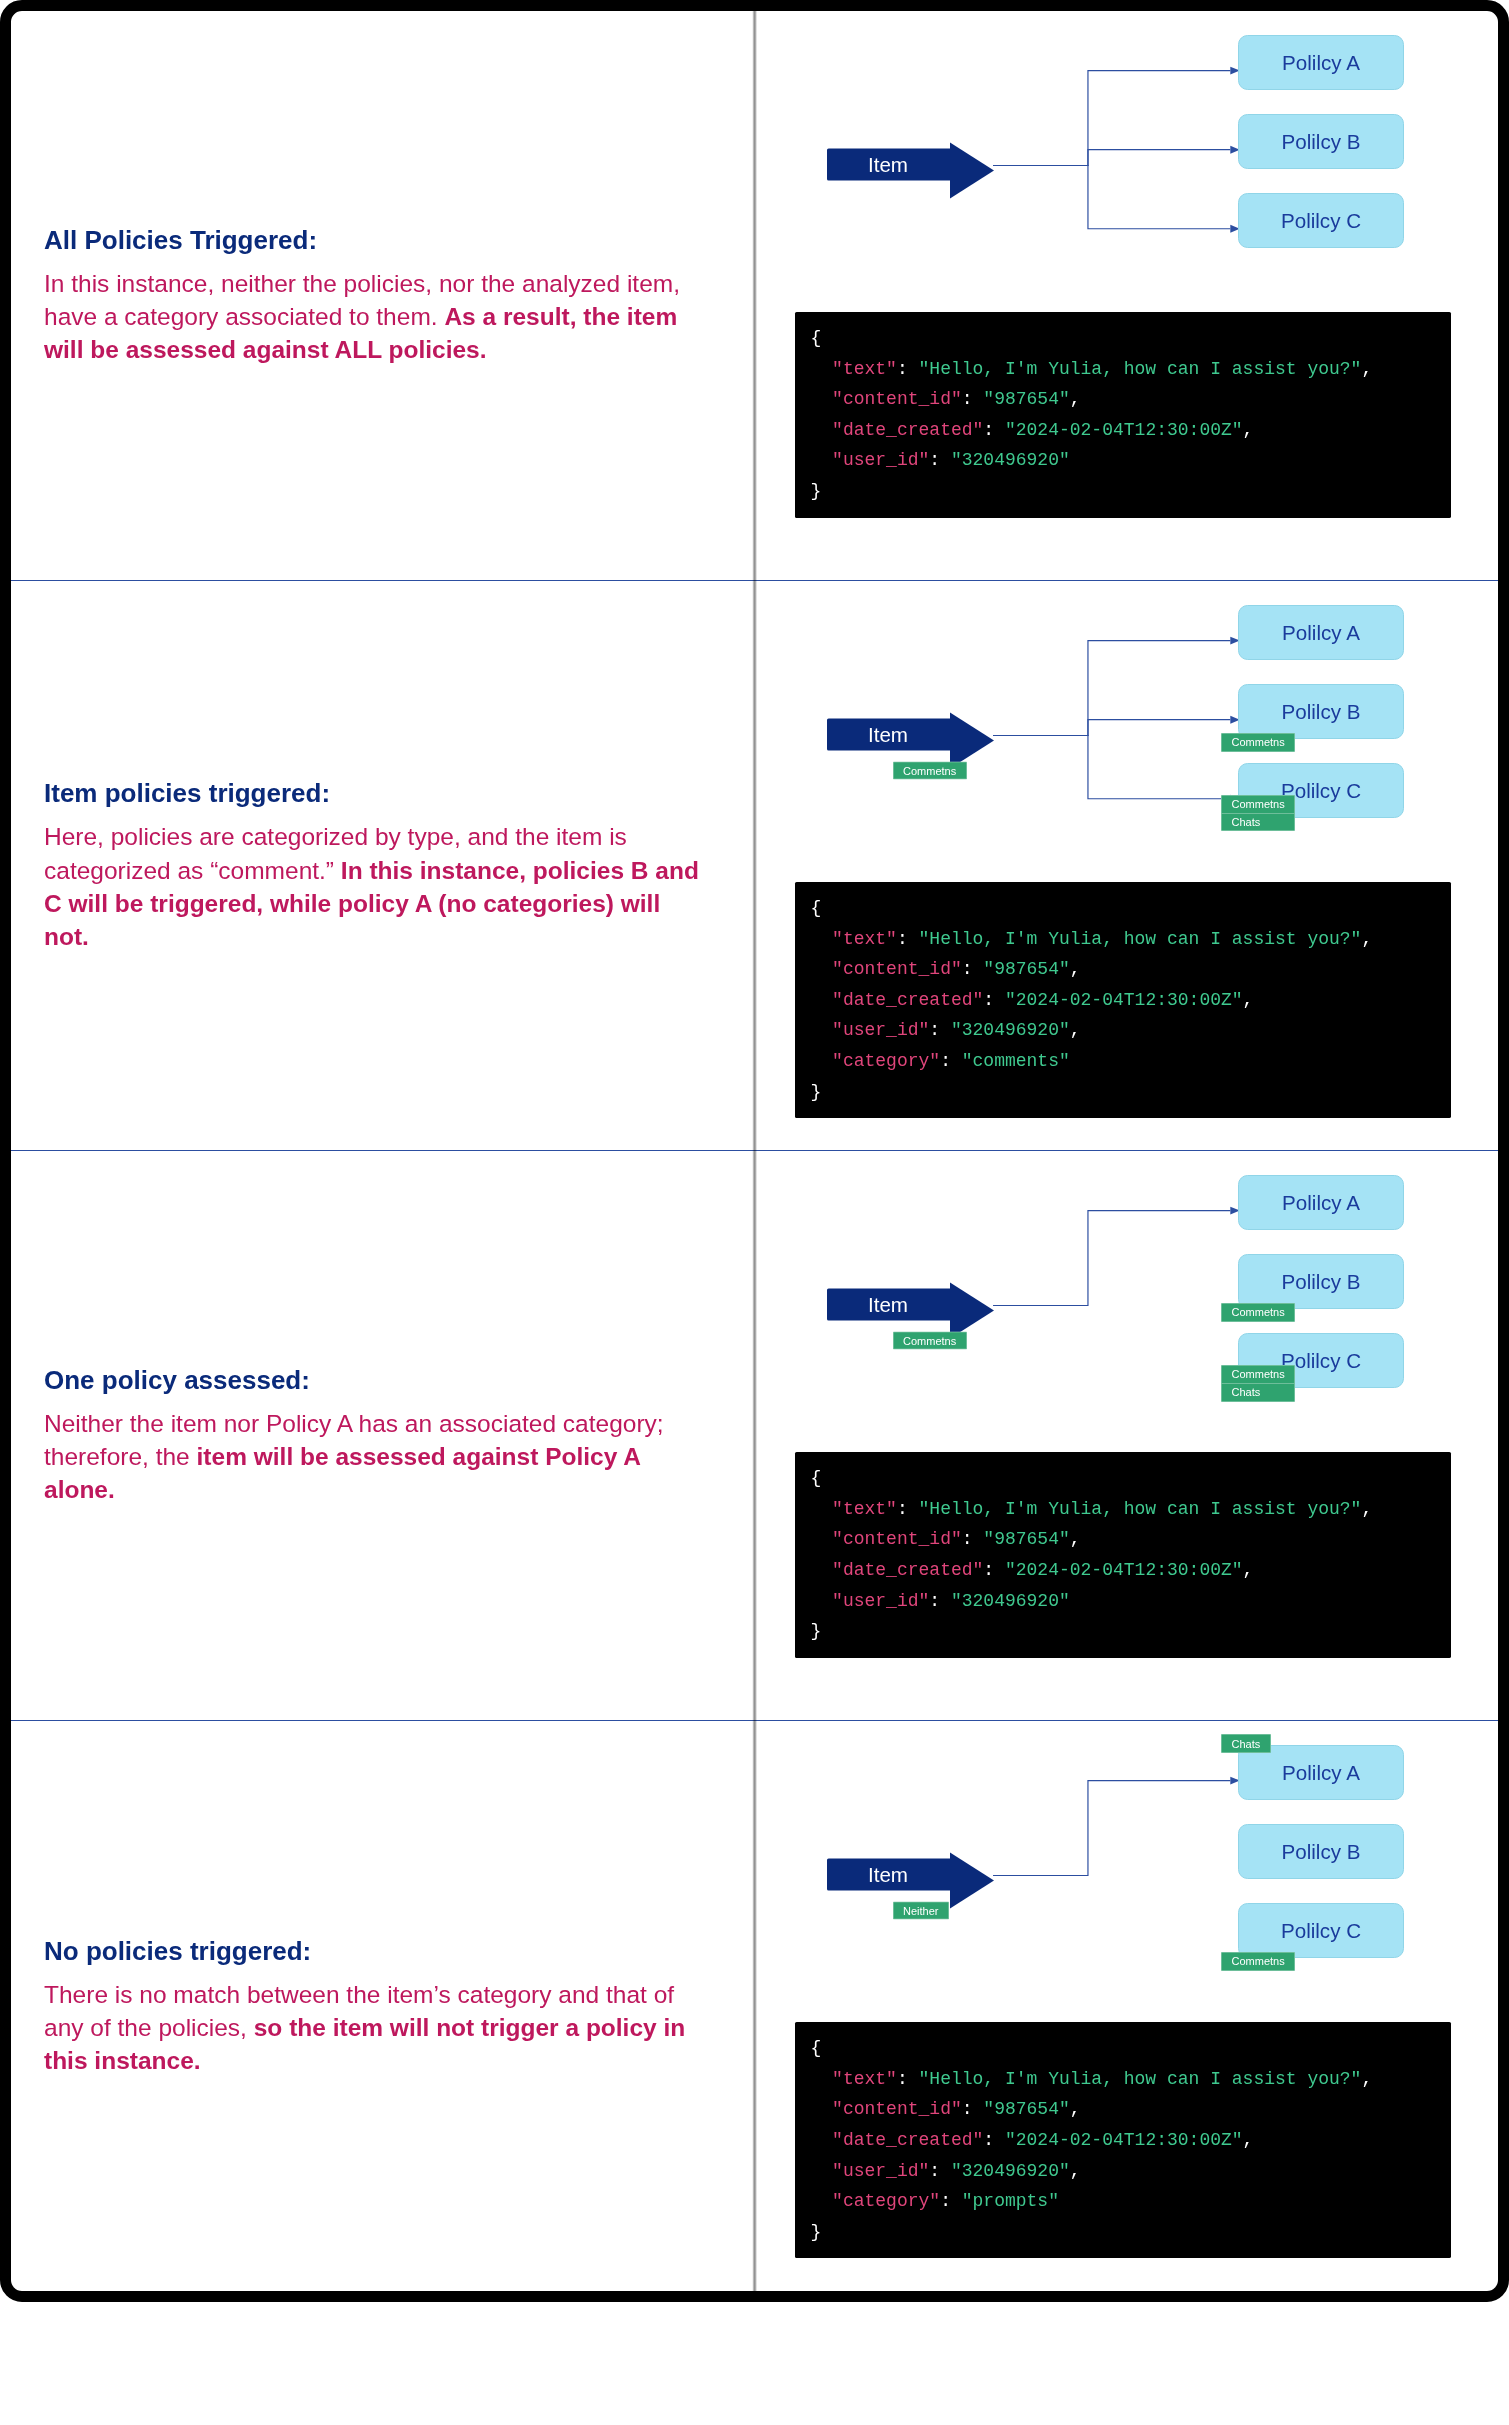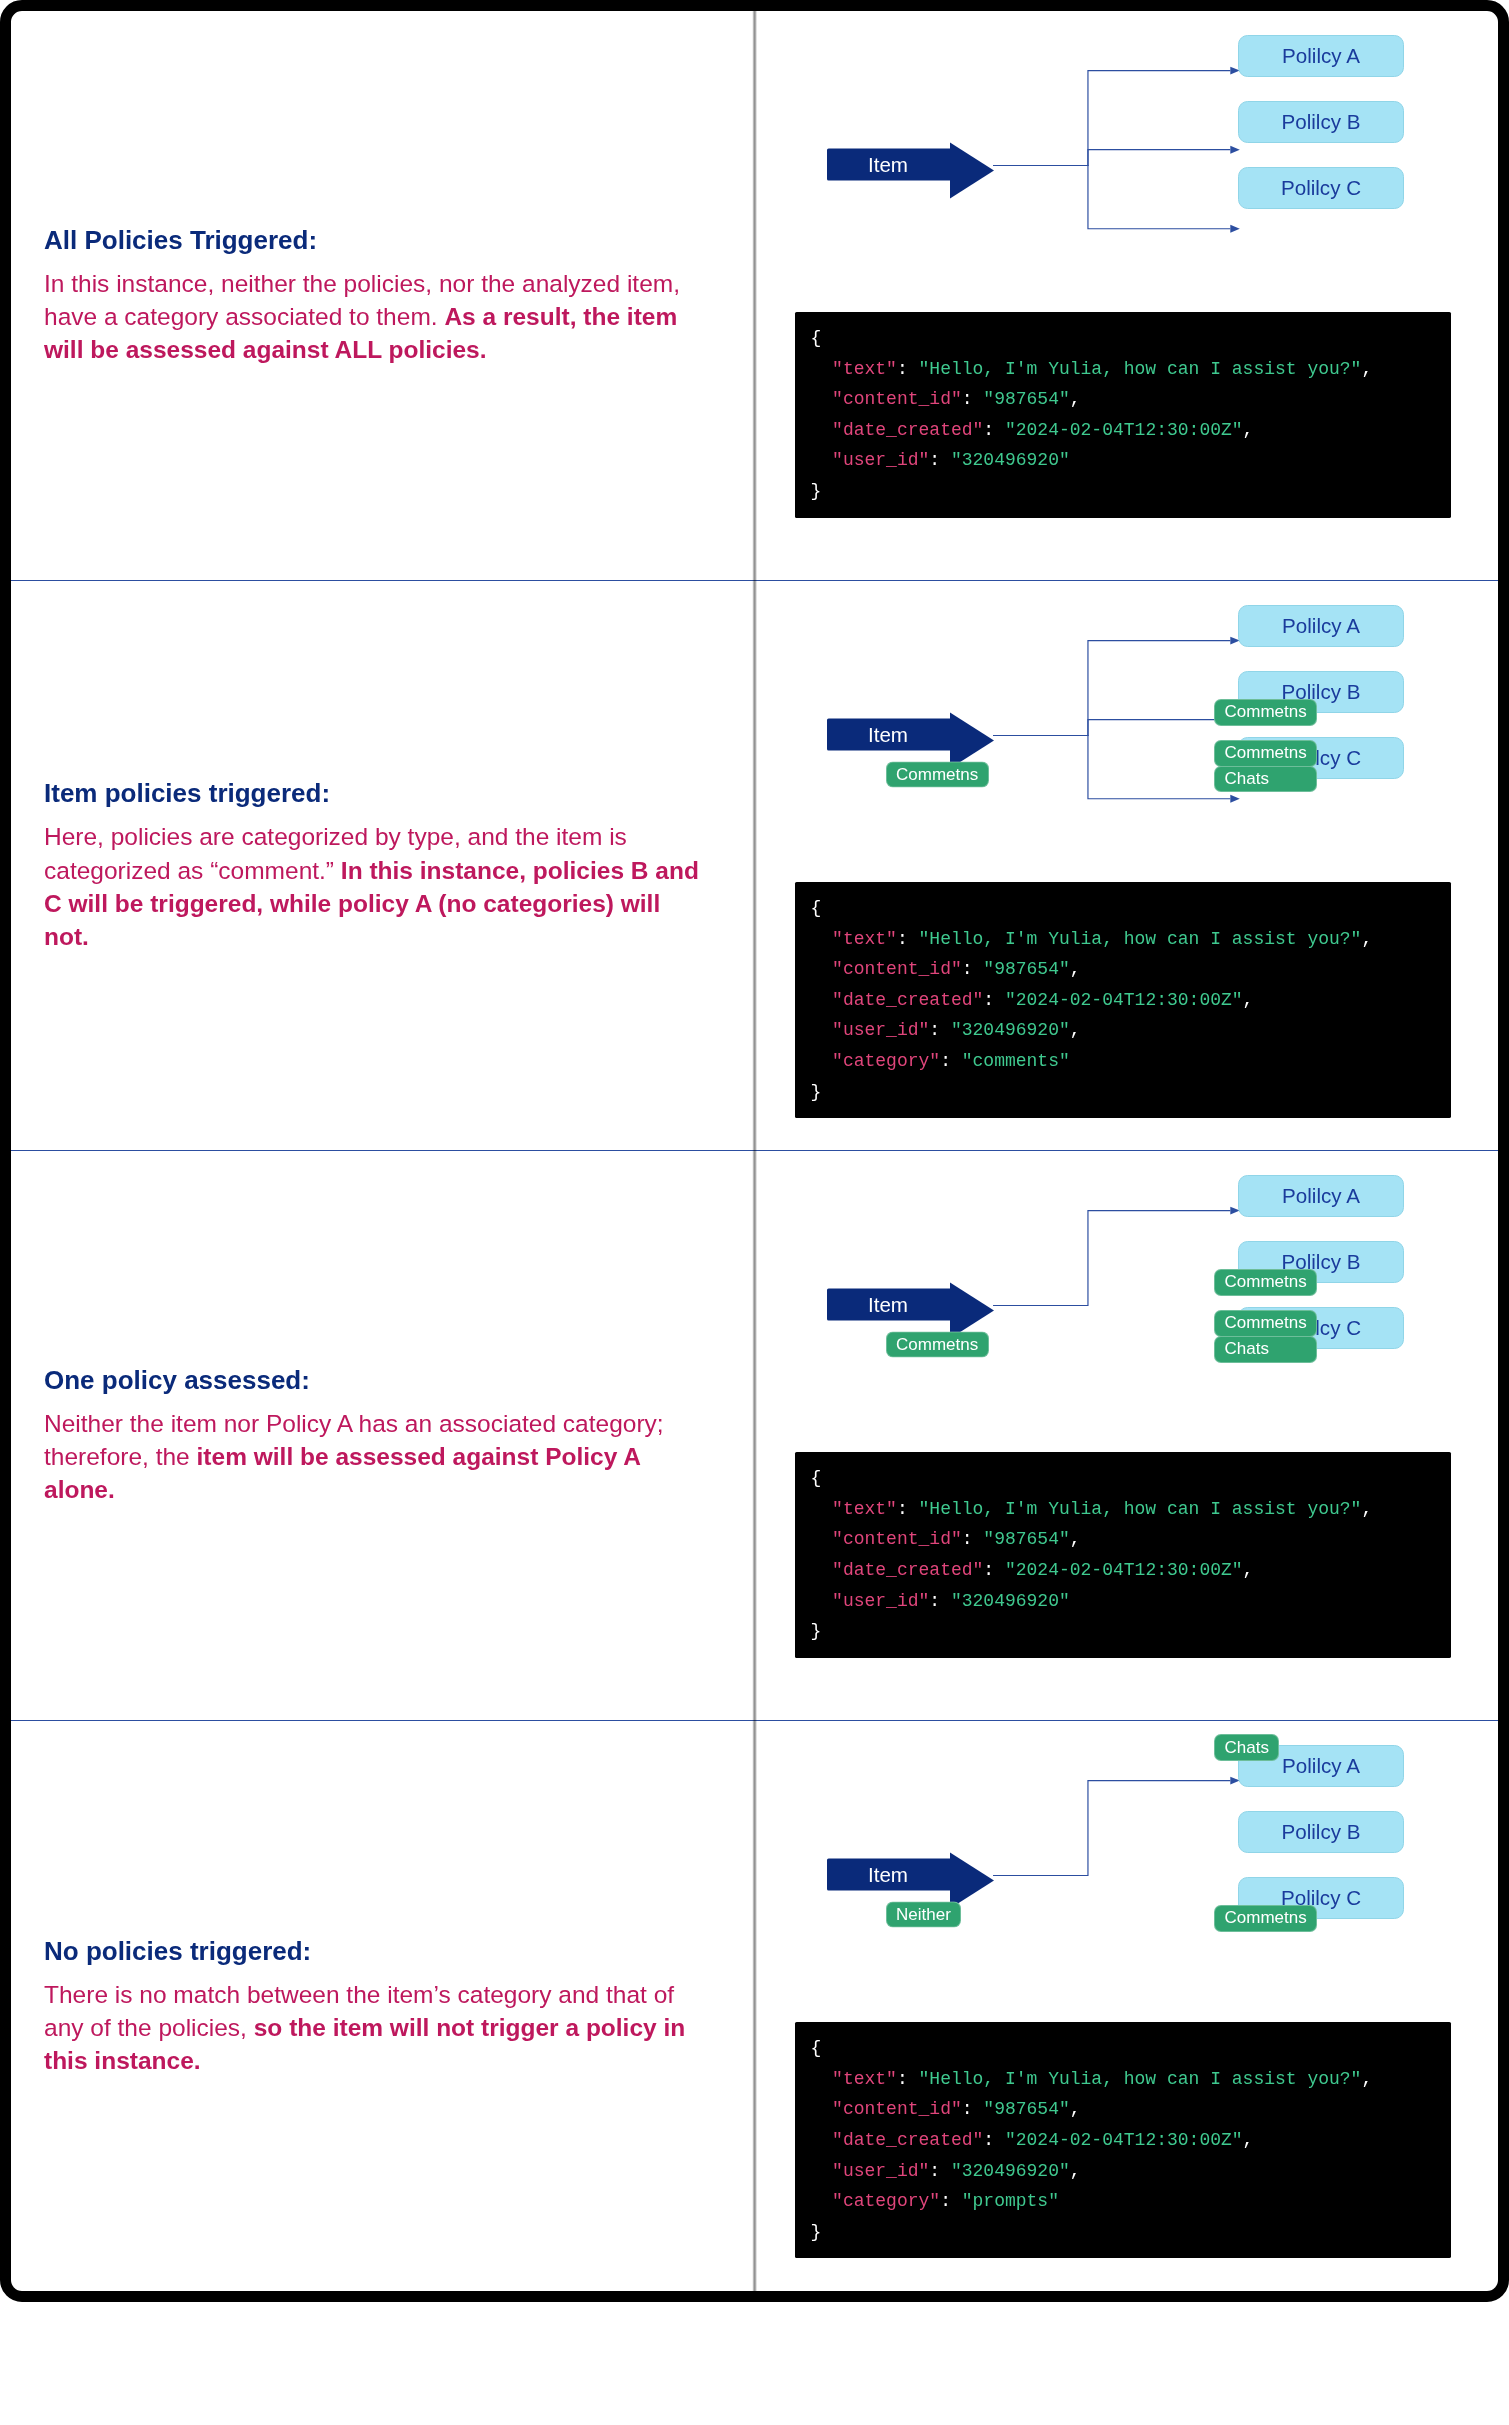--- a/index.html
+++ b/index.html
@@ -130,7 +130,7 @@
     color: #1a3b9c;
     font-size: 20.6px;
     width: 166px;
-    height: 42px;
+    height: 55px;
     border-radius: 9.5px;
     display: flex;
     align-items: center;

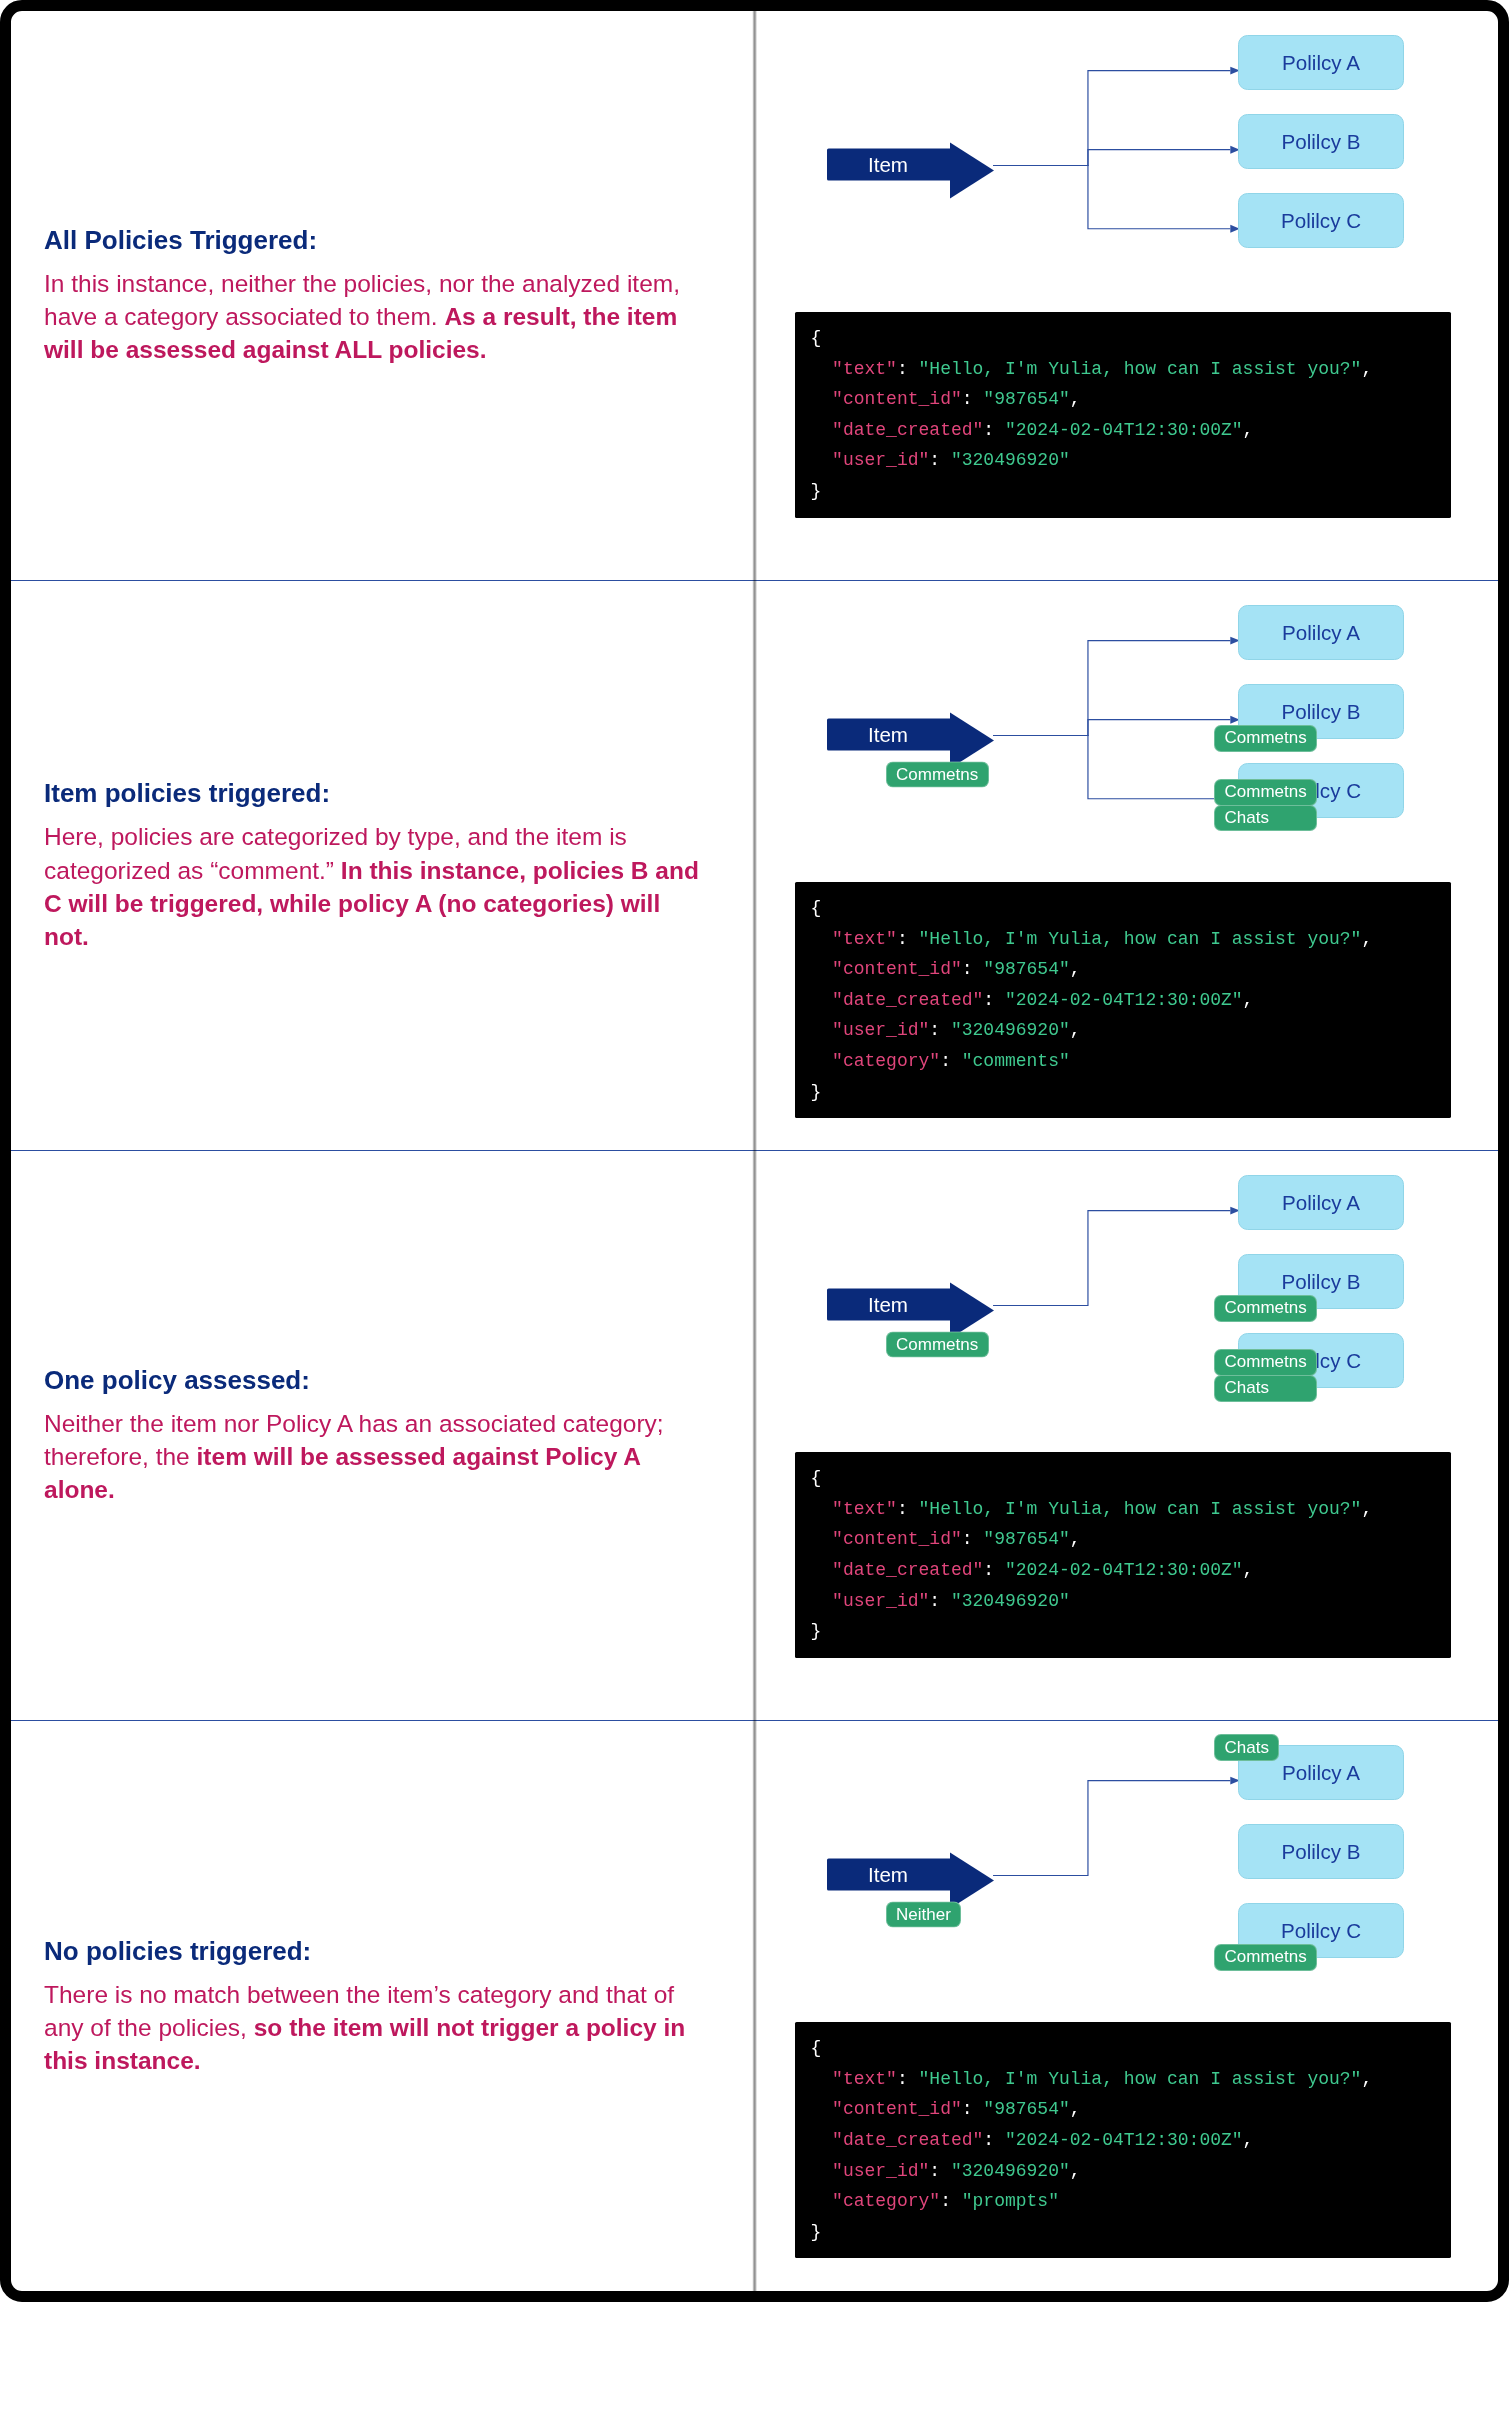--- a/index.html
+++ b/index.html
@@ -102,11 +102,12 @@
   .tag {
     background: #2fa36f;
     color: #fff;
-    font-size: 17px;
+    font-size: 11px;
     padding: 2.4px 9.5px;
-    border-radius: 7px;
+    border-radius: 1px;
     white-space: nowrap;
     border: 0.8px solid rgba(255,255,255,0.3);
+    margin-left: 7px;
   }
   .item-tag-wrap {
     position: absolute;

